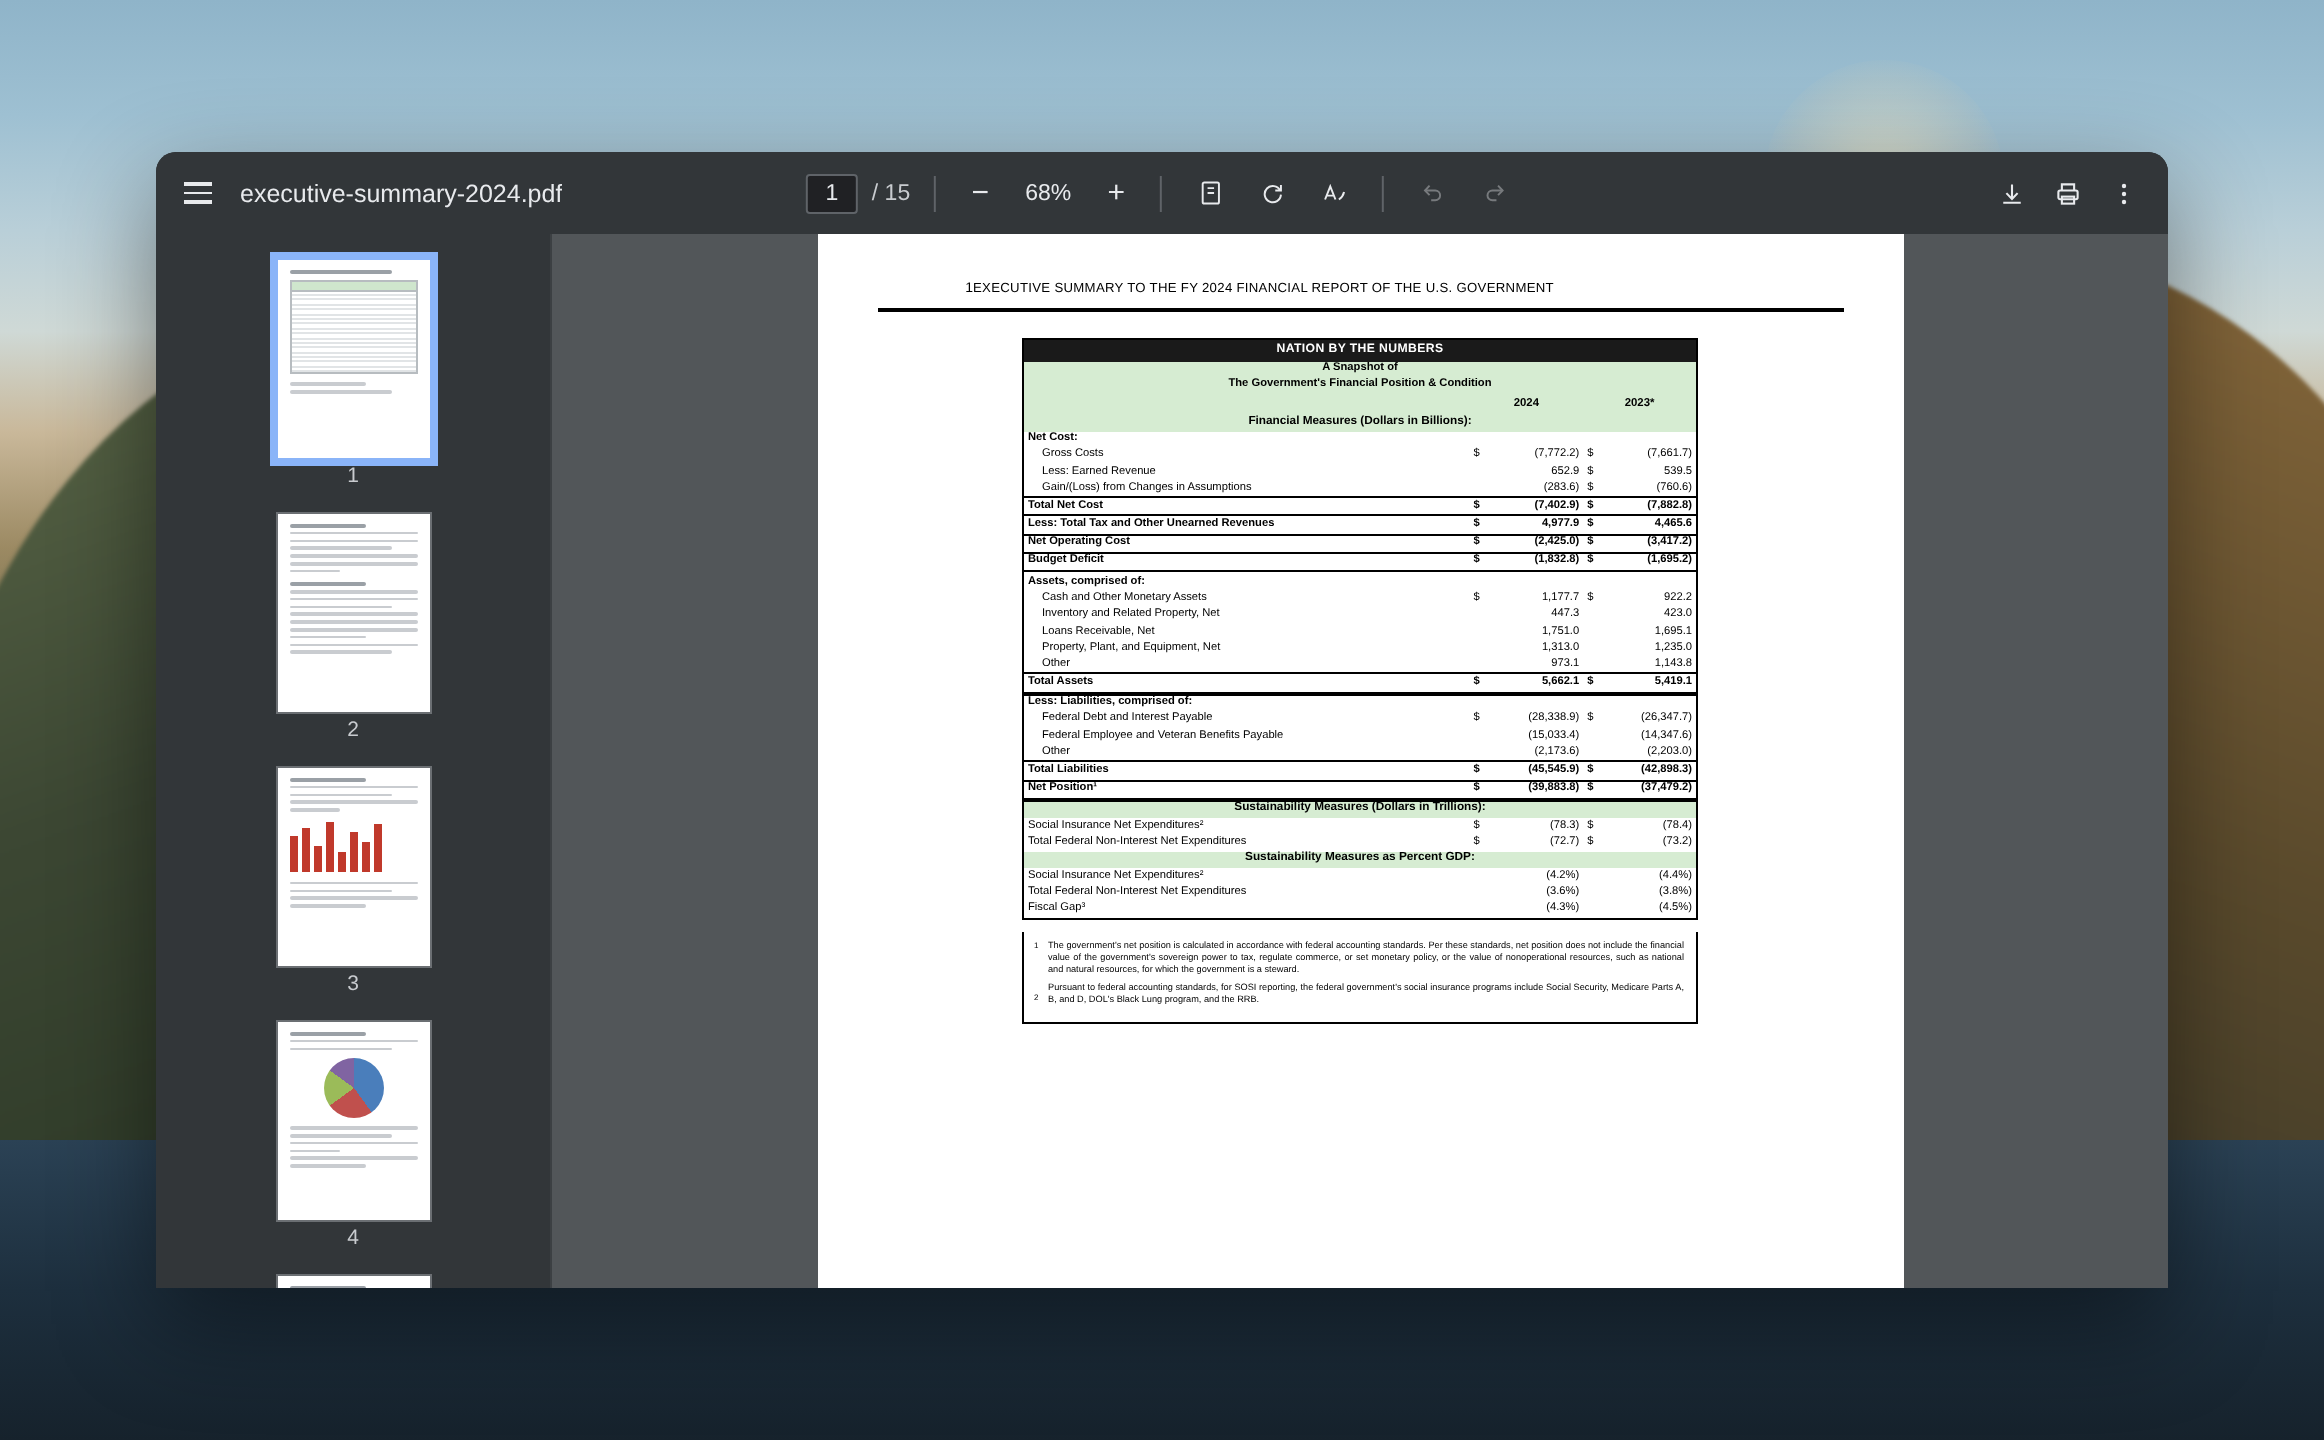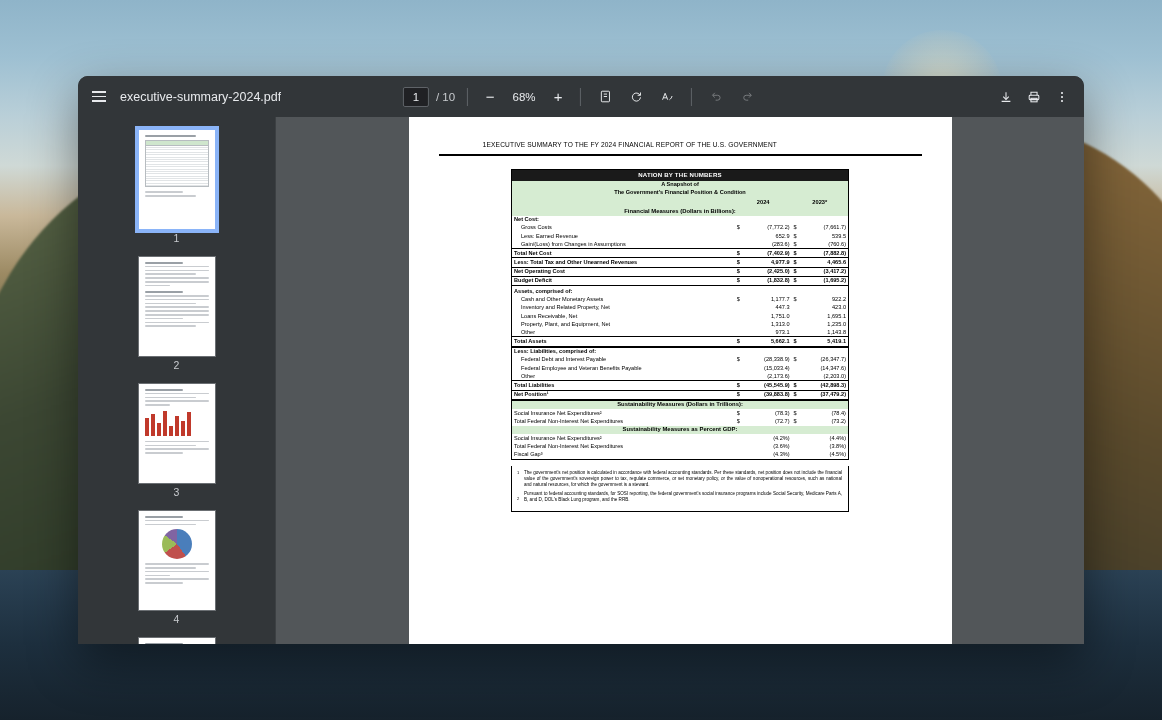--- a/index.html
+++ b/index.html
@@ -224,7 +224,7 @@
 
     <div class="tb-center">
       <div class="page-box">1</div>
-      <div class="page-total">/ 10</div>
+      <div class="page-total">/ 15</div>
       <div class="tb-sep"></div>
       <div class="zoom-btn">−</div>
       <div class="zoom-val">68%</div>

